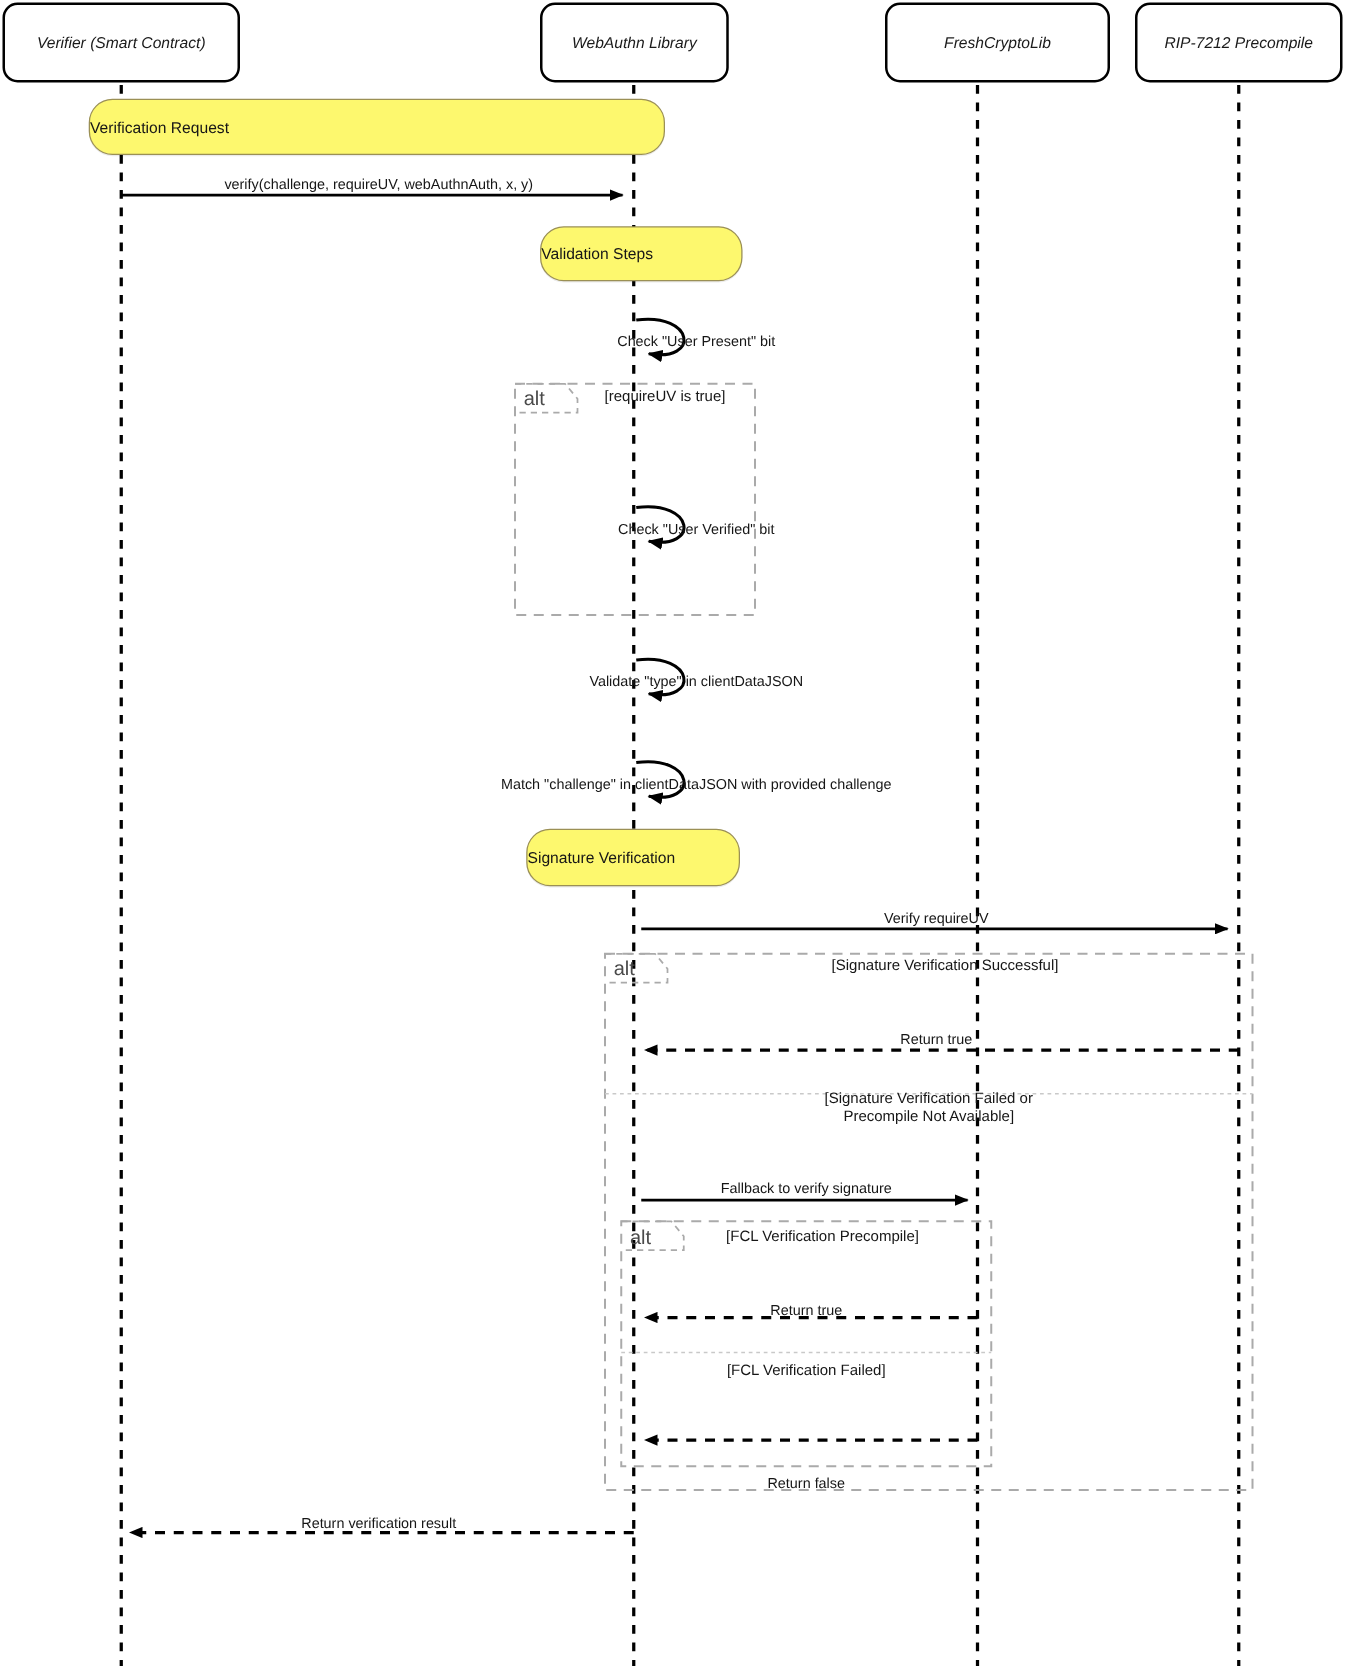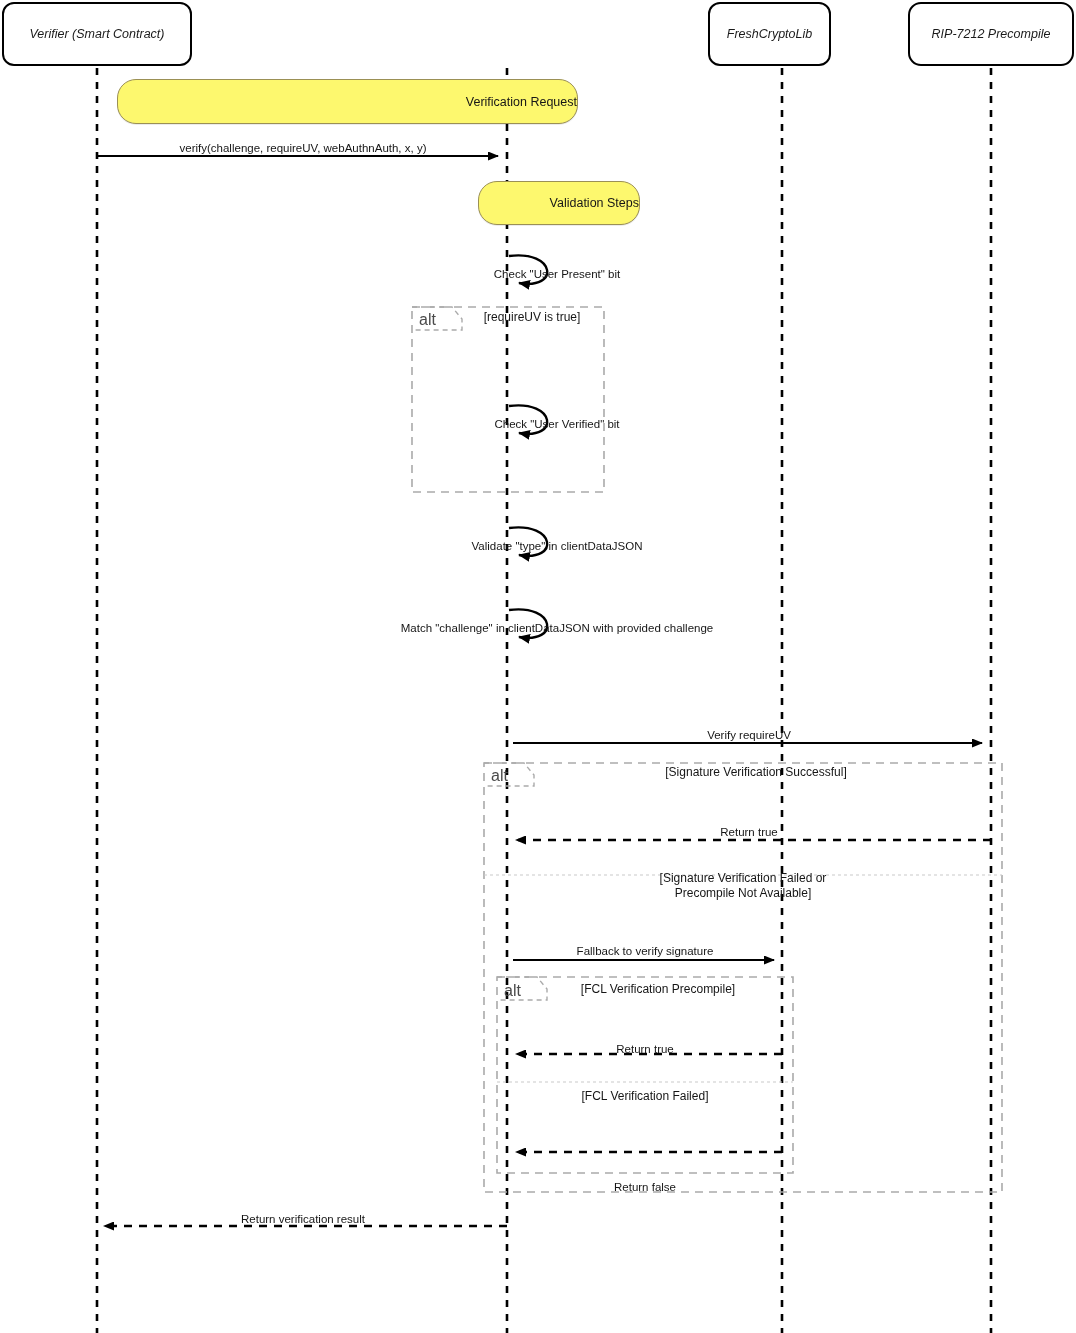--- a/index.html
+++ b/index.html
@@ -174,6 +174,9 @@
     <span class="participant-label">Verifier (Smart Contract)</span>
   </div>
 
+  <div class="participant-box" style="left:432px; top:2px; width:151px; height:64px;">
+    <span class="participant-label">WebAuthn Library</span>
+  </div>
 
   <div class="participant-box" style="left:708px; top:2px; width:123px; height:64px;">
     <span class="participant-label">FreshCryptoLib</span>

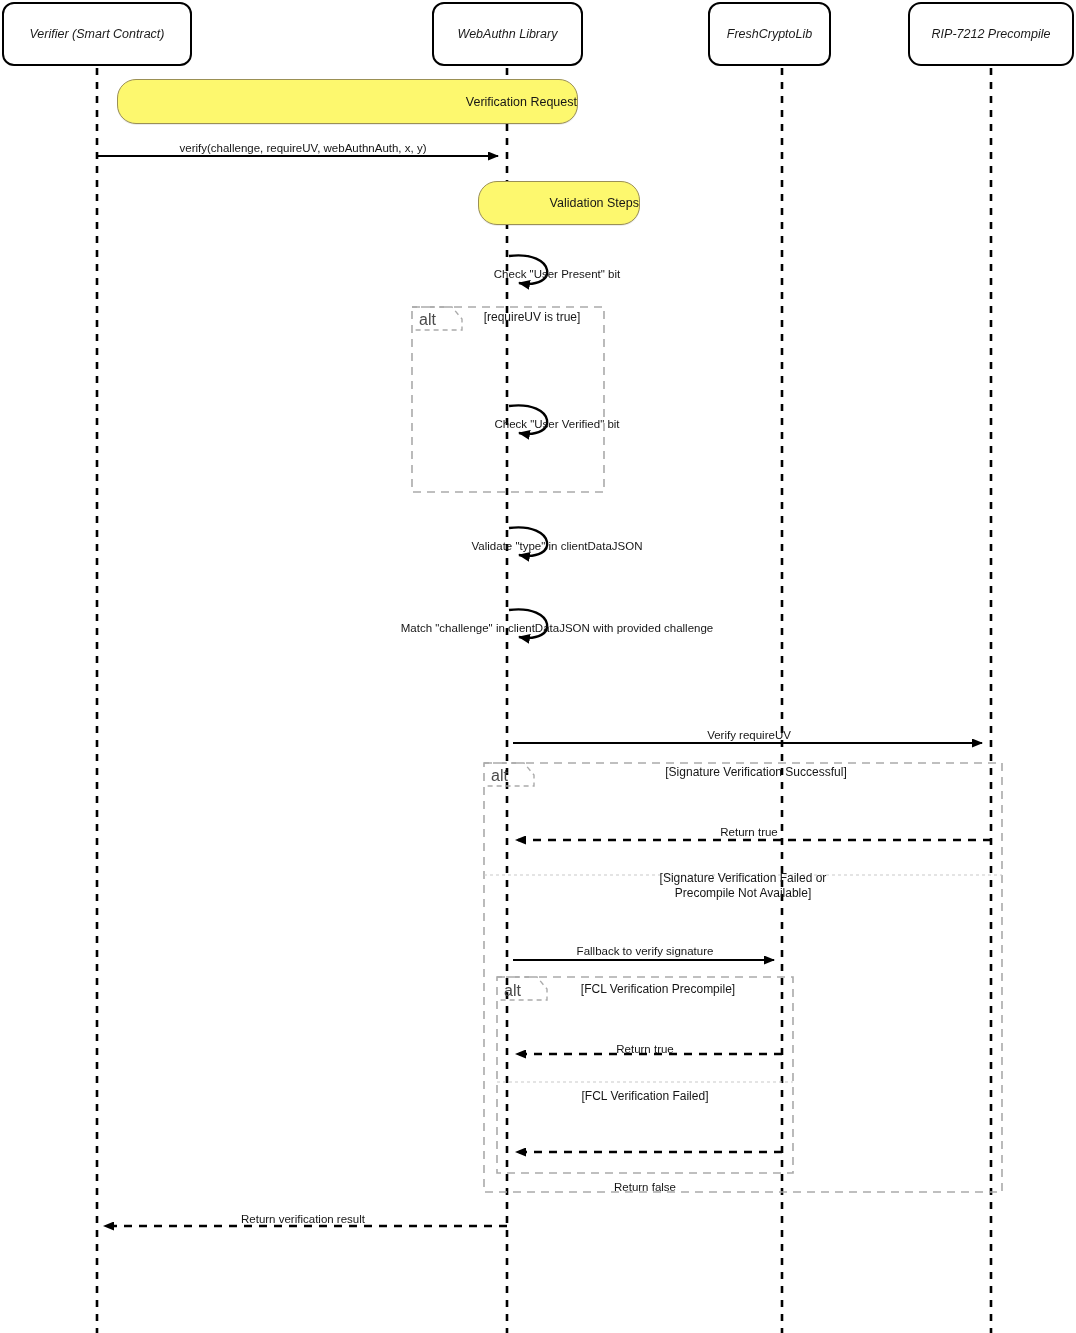--- a/index.html
+++ b/index.html
@@ -178,7 +178,7 @@
     <span class="participant-label">WebAuthn Library</span>
   </div>
 
-  <div class="participant-box" style="left:708px; top:2px; width:123px; height:64px;">
+  <div class="participant-box" style="left:708px; top:2px; width:180px; height:64px;">
     <span class="participant-label">FreshCryptoLib</span>
   </div>
 

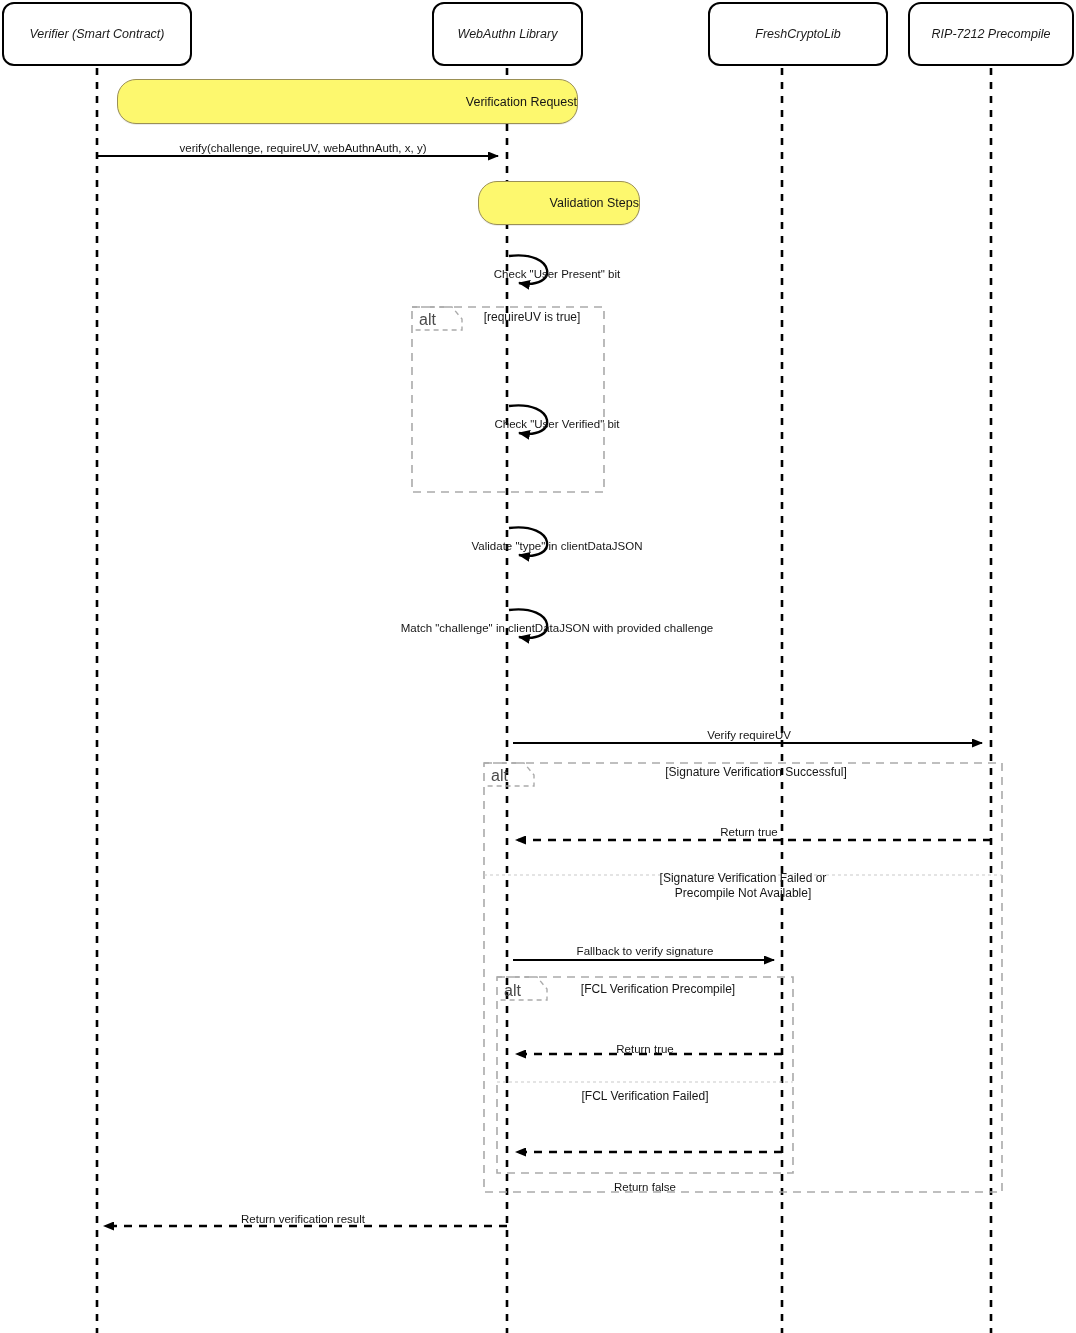--- a/index.html
+++ b/index.html
@@ -182,7 +182,7 @@
     <span class="participant-label">FreshCryptoLib</span>
   </div>
 
-  <div class="participant-box" style="left:908px; top:2px; width:166px; height:64px;border-radius:13px;">
+  <div class="participant-box" style="left:908px; top:2px; width:166px; height:64px;">
     <span class="participant-label">RIP-7212 Precompile</span>
   </div>
 

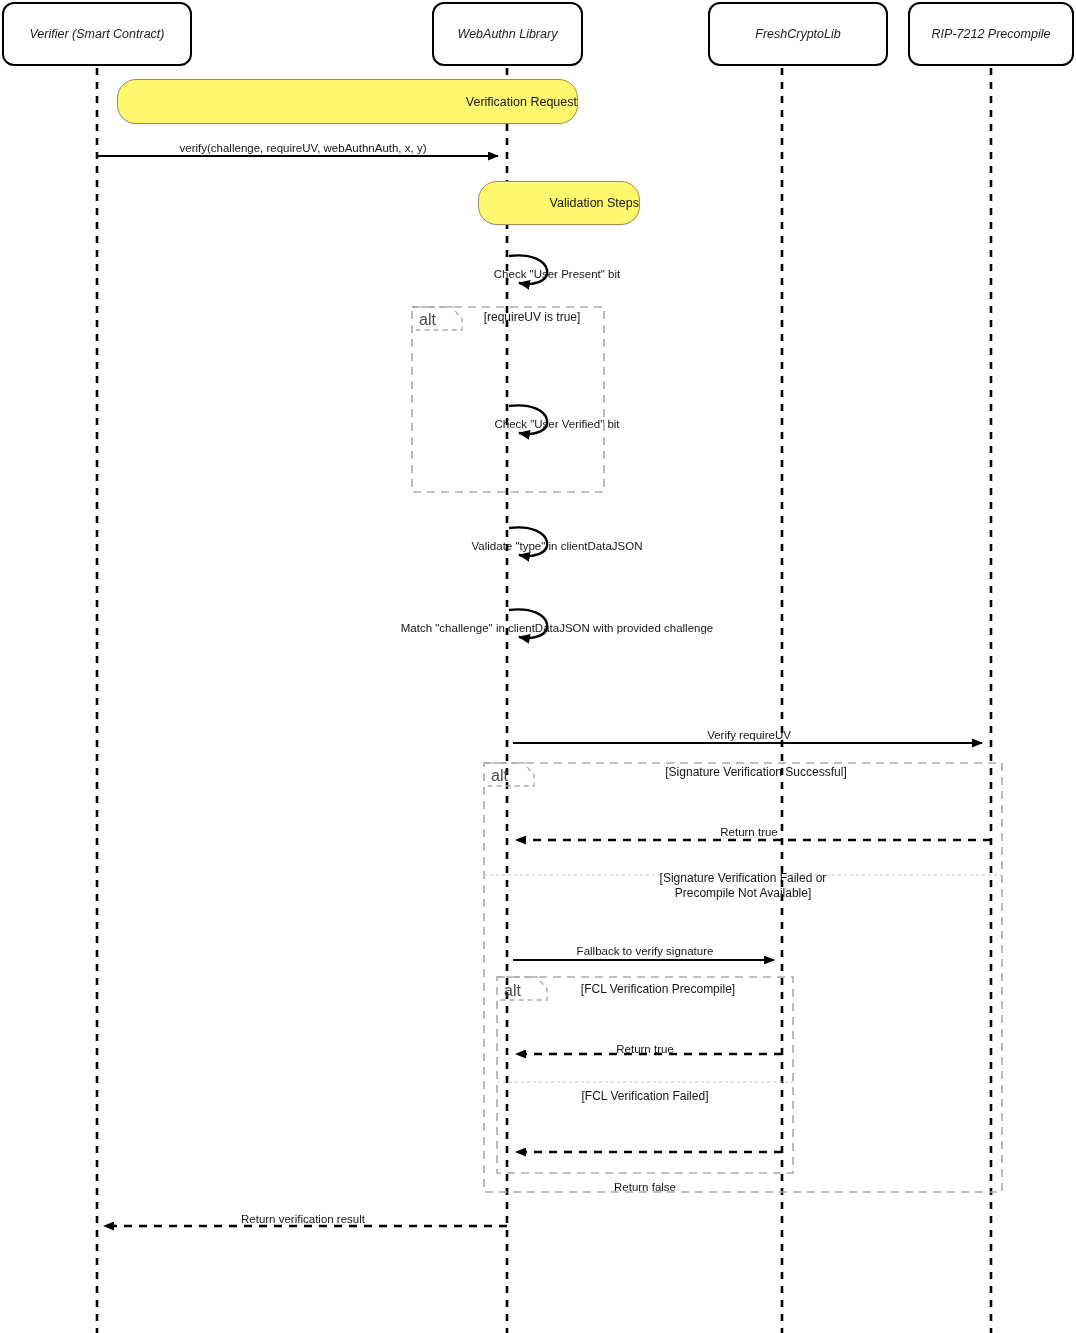--- a/index.html
+++ b/index.html
@@ -58,10 +58,9 @@
     border-radius: 19px;
     display: flex;
     align-items: center;
-    justify-content: flex-end;
+    justify-content: flex-start;
     z-index: 5;
     box-shadow: 0 1px 0 rgba(0,0,0,0.08);
-    margin-left: 46px;
   }
   .note-label {
     font-size: 12.5px;

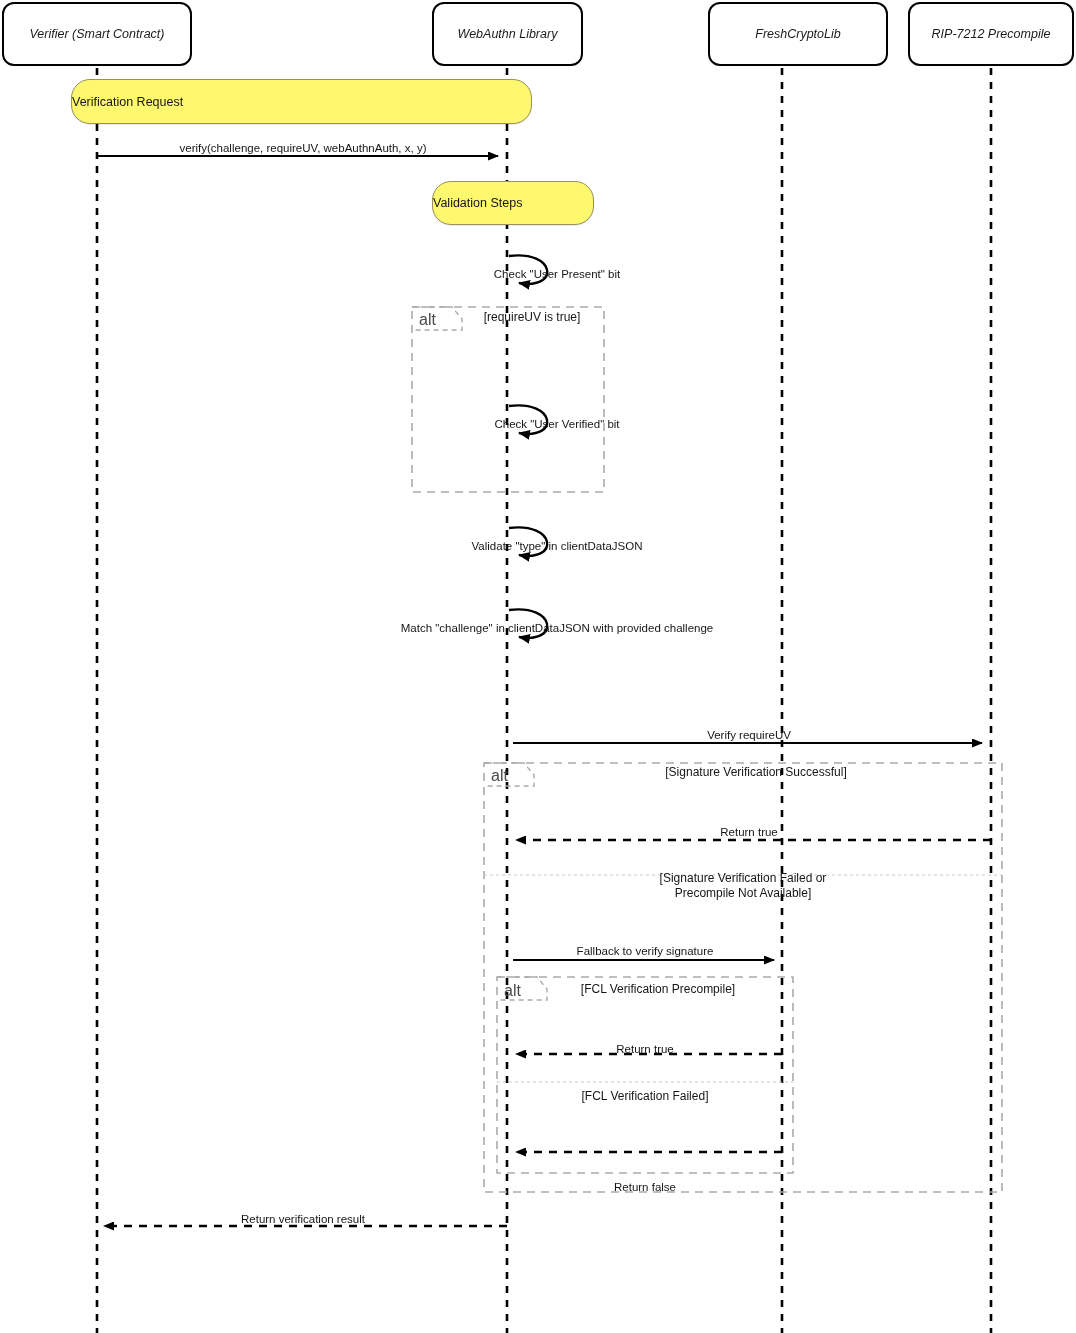--- a/index.html
+++ b/index.html
@@ -193,6 +193,9 @@
     <span class="note-label">Validation Steps</span>
   </div>
 
+  <div class="note-box" style="left:421px; top:663px; width:171px; height:46px;">
+    <span class="note-label">Signature Verification</span>
+  </div>
 
   <div class="msg-label" style="left:303px; top:141px;">verify(challenge, requireUV, webAuthnAuth, x, y)</div>
 

